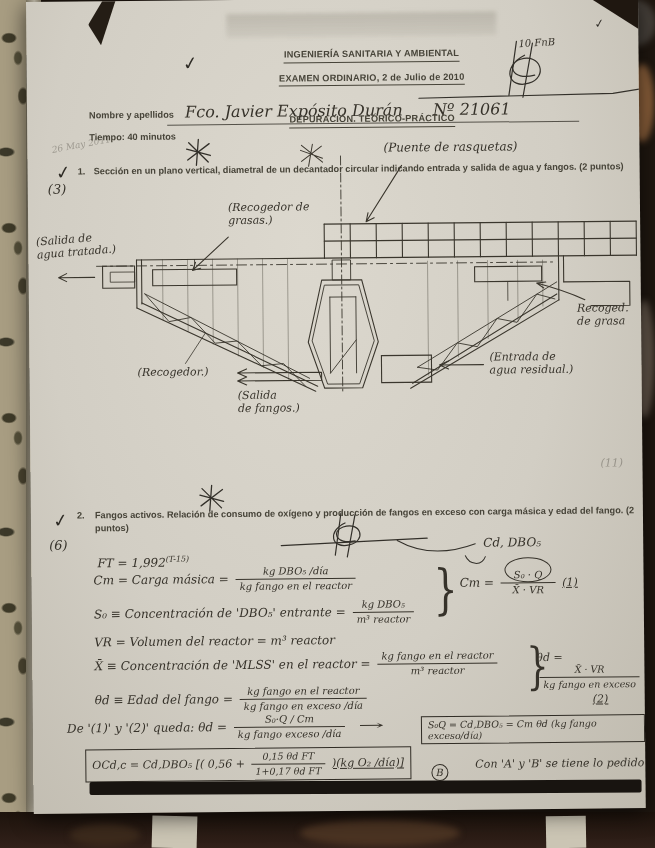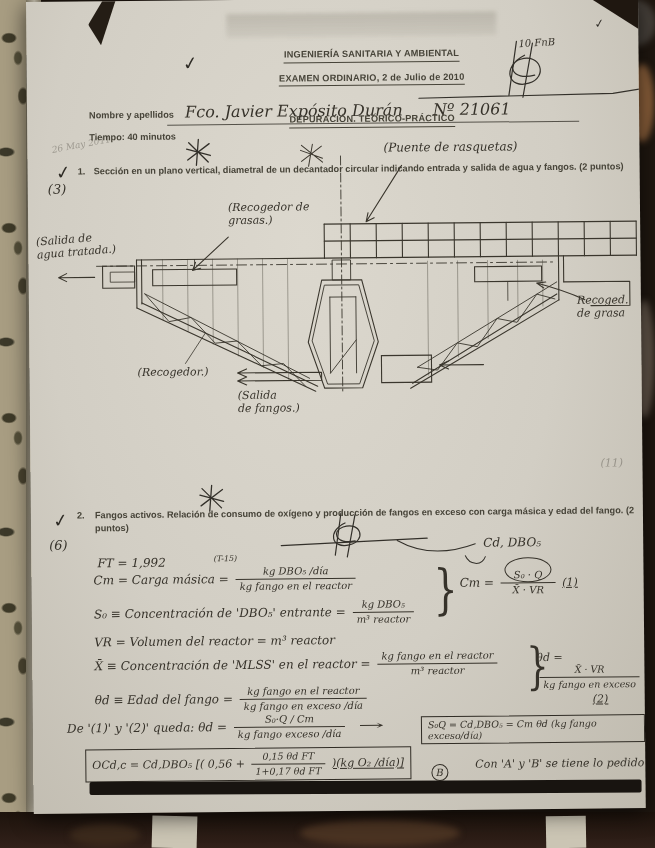--- a/index.html
+++ b/index.html
@@ -188,7 +188,7 @@
       <div class="abs hw hw-label" style="left:196px;top:58px;">(Recogedor de
 grasas.)</div>
       <div class="abs hw hw-label" style="left:352px;top:0;font-size:12px;">(Puente de rasquetas)</div>
-      <div class="abs hw hw-label" style="left:544px;top:154px;">Recoged.
+      <div class="abs hw hw-label" style="left:544px;top:162px;">Recoged.
 de grasa</div>
       <div class="abs hw hw-label" style="left:104px;top:222px;">(Recogedor.)</div>
       <div class="abs hw hw-label" style="left:204px;top:246px;">(Salida

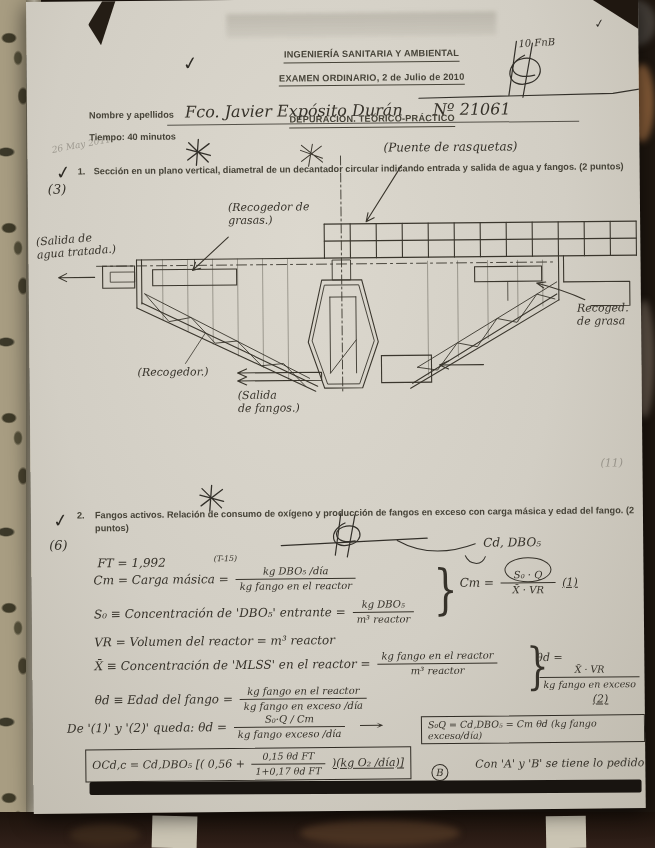--- a/index.html
+++ b/index.html
@@ -193,6 +193,8 @@
       <div class="abs hw hw-label" style="left:104px;top:222px;">(Recogedor.)</div>
       <div class="abs hw hw-label" style="left:204px;top:246px;">(Salida
 de fangos.)</div>
+      <div class="abs hw hw-label" style="left:456px;top:210px;">(Entrada de
+agua residual.)</div>
     </div>
 
     <div class="abs hw faint" style="left:570px;top:460px;font-size:11px;">(11)</div>

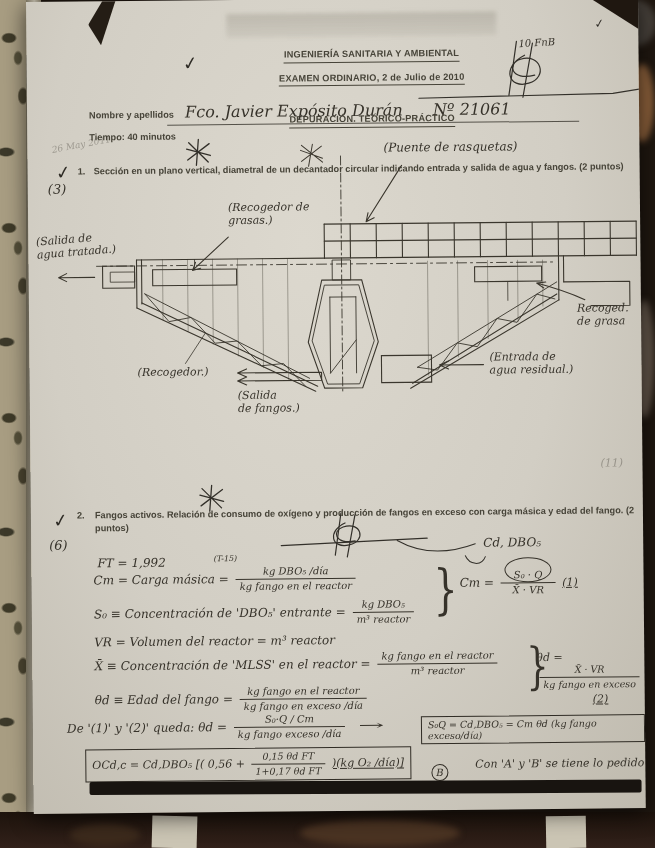--- a/index.html
+++ b/index.html
@@ -65,7 +65,7 @@
   .circle-b{border:1.4px solid #302c25;border-radius:50%;width:15px;height:15px;text-align:center;
     line-height:15px;font-size:10px;}
   .arrow-big{font-size:13px;display:inline-block;transform:scaleX(2.4);color:#36322a;}
-  .sup{font-size:8px;vertical-align:super;margin-left:48px;}
+  .sup{font-size:8px;vertical-align:super;}
   .faint{opacity:.35;}
   svg{display:block;}
 </style>

